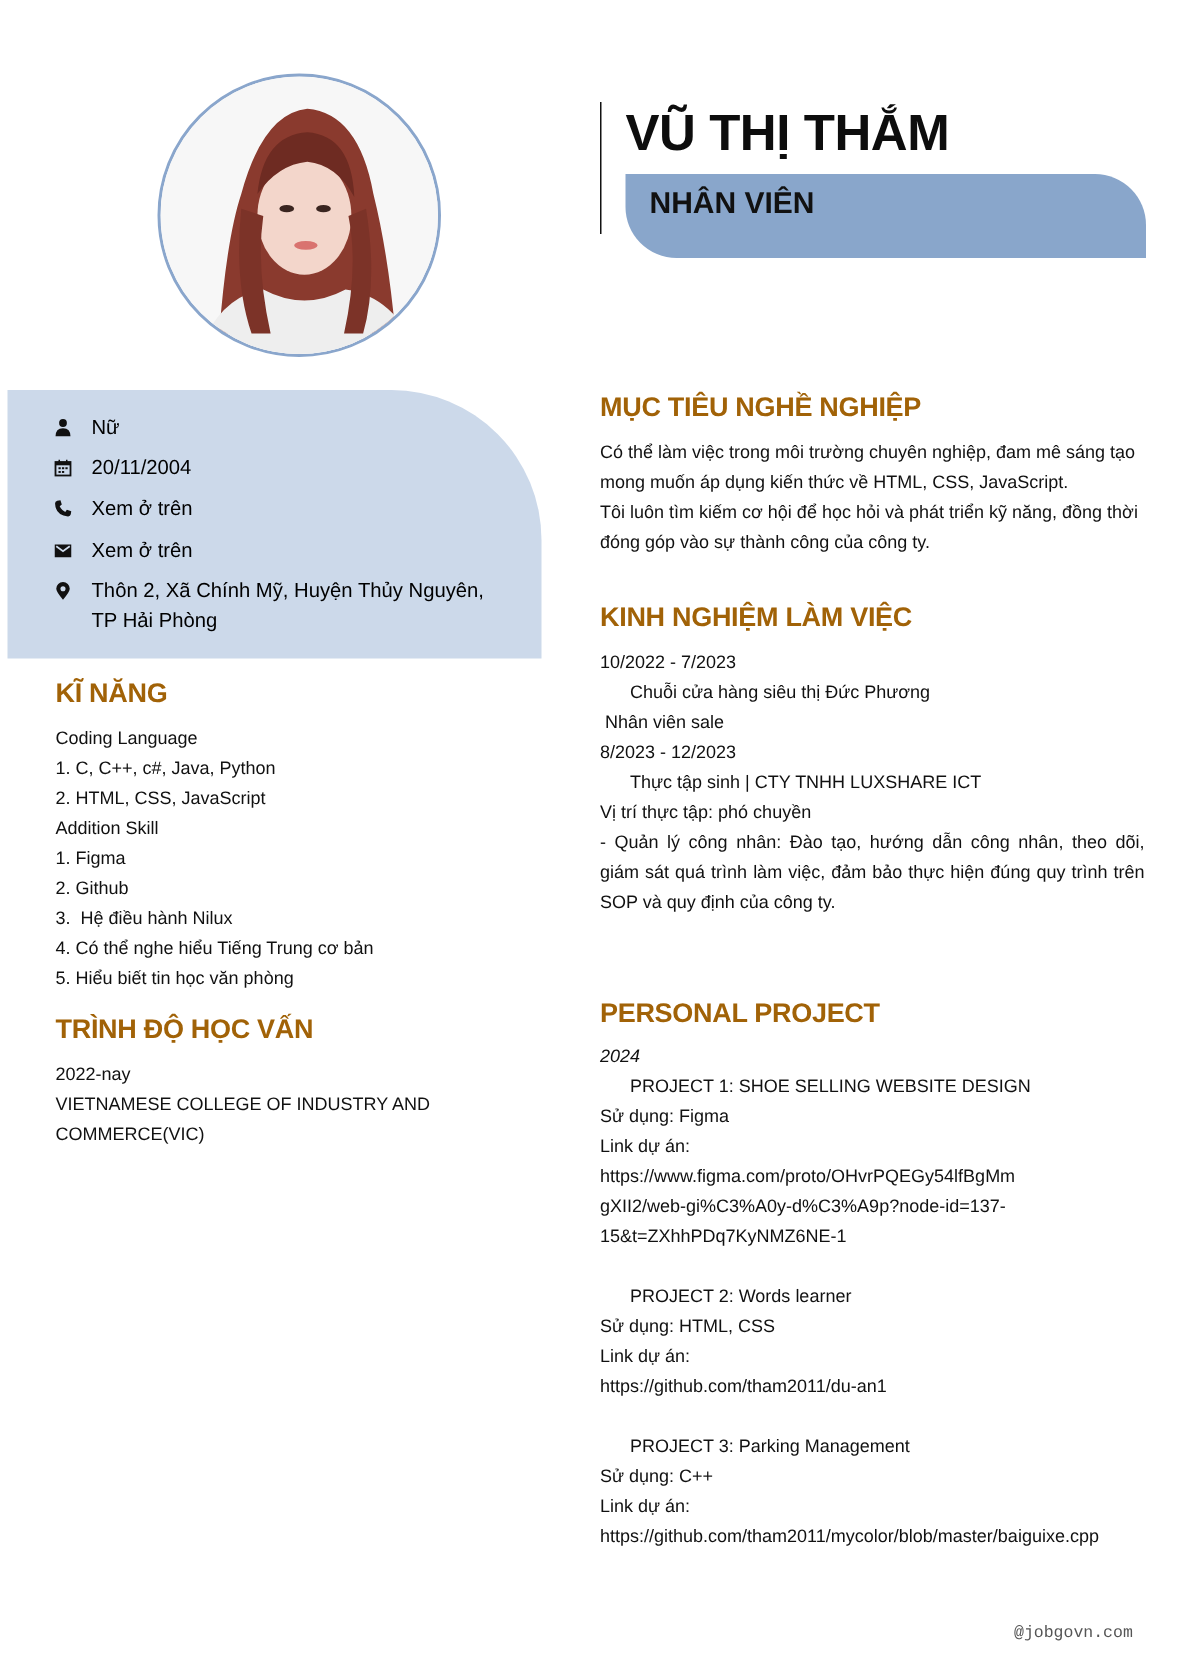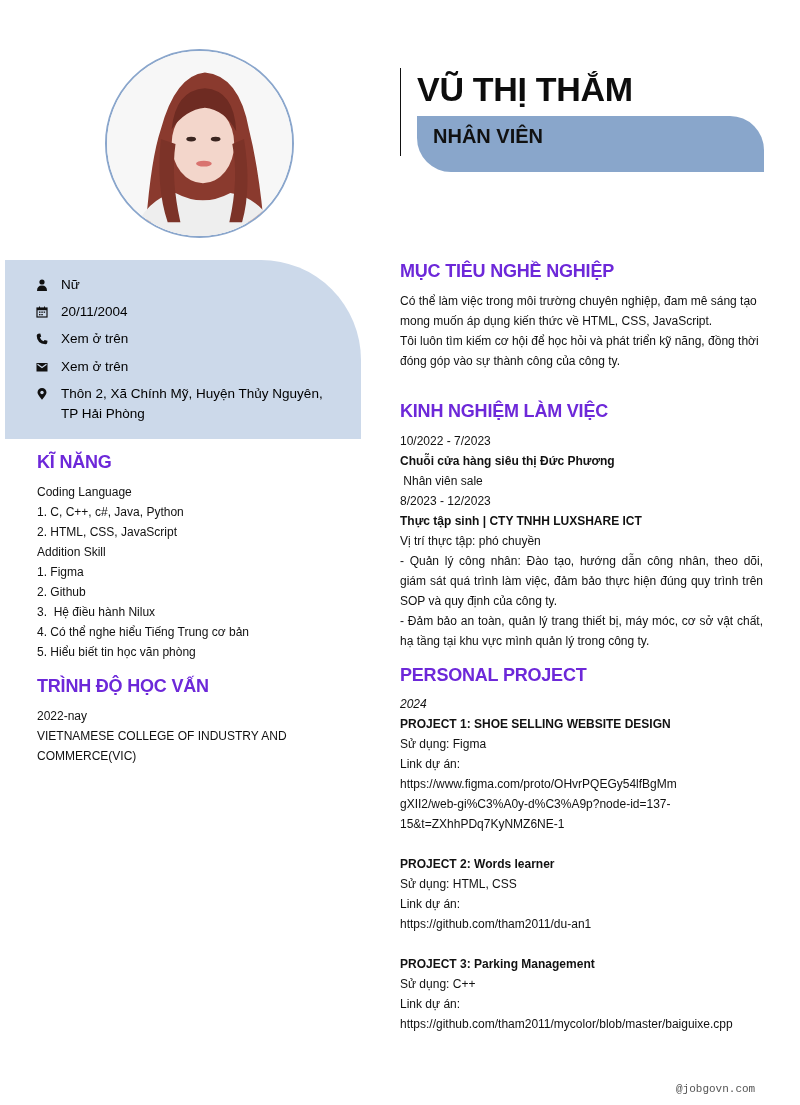--- a/index.html
+++ b/index.html
@@ -19,7 +19,7 @@
   .contact-item .ic { width: 14px; height: 20px; margin-right: 12px; display: flex; align-items: center; justify-content: center; }
   .contact-item .ic svg { width: 12px; height: 12px; }
 
-  .section-title { position: absolute; font-size: 18px; font-weight: bold; color: #6d28d9; letter-spacing: -0.2px; }
+  .section-title { position: absolute; font-size: 18px; font-weight: bold; color: #a16207; letter-spacing: -0.2px; }
   .lines { position: absolute; font-size: 12px; line-height: 20px; color: #111; }
   .lines div { white-space: pre; }
   .b { font-weight: bold; }

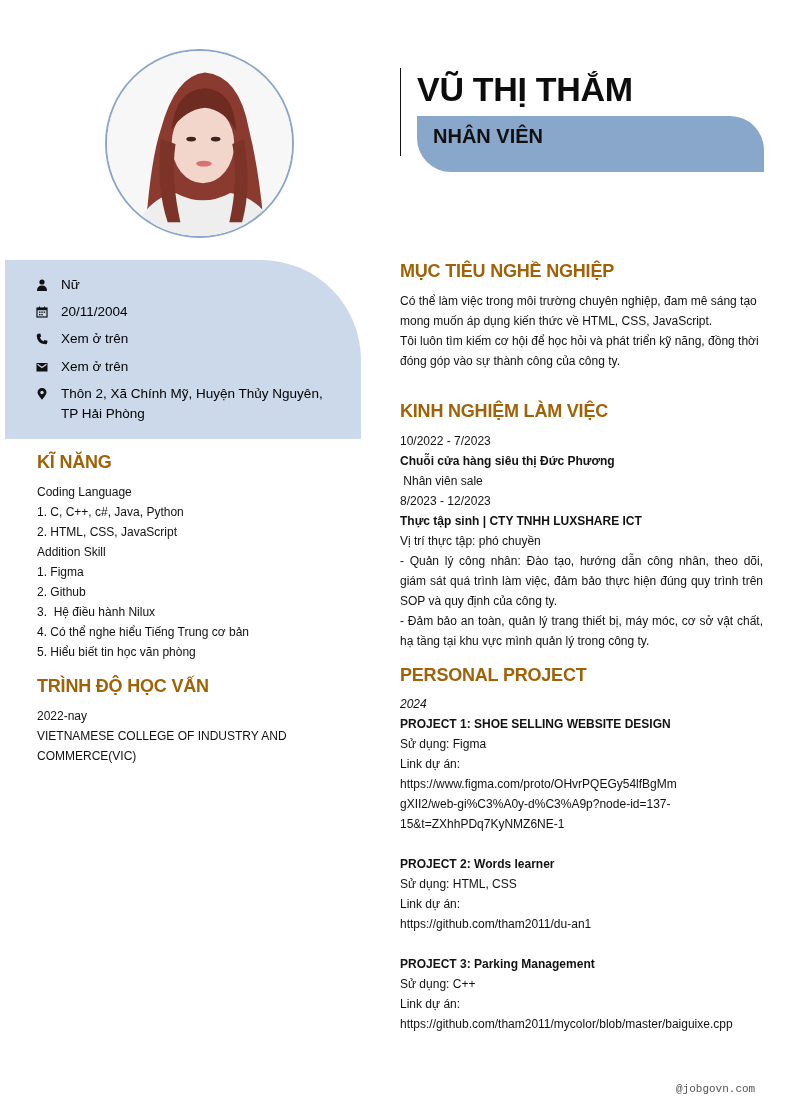--- a/index.html
+++ b/index.html
@@ -22,7 +22,7 @@
   .section-title { position: absolute; font-size: 18px; font-weight: bold; color: #a16207; letter-spacing: -0.2px; }
   .lines { position: absolute; font-size: 12px; line-height: 20px; color: #111; }
   .lines div { white-space: pre; }
-  .b { font-weight: bold; }
+  .b { font-weight: normal; margin-left: 20px; }
   .i { font-style: italic; }
   .justify { white-space: normal !important; text-align: justify; }
 

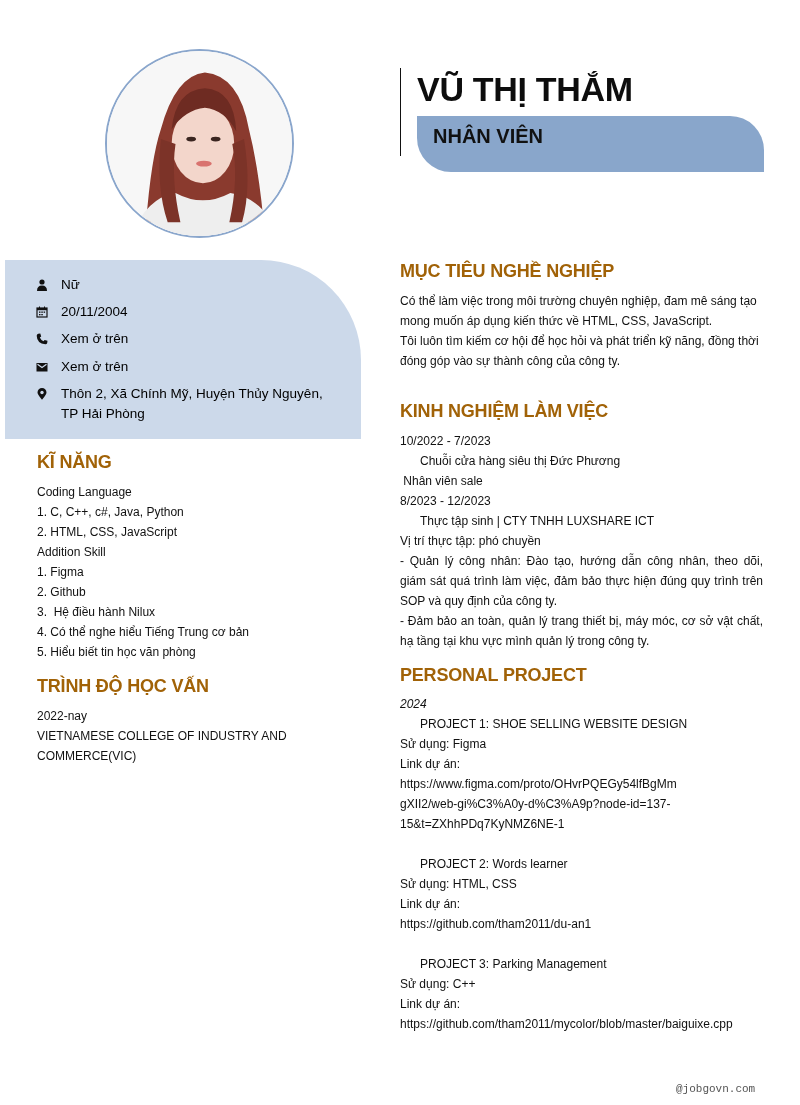--- a/index.html
+++ b/index.html
@@ -147,7 +147,6 @@
   <div class="b">Thực tập sinh | CTY TNHH LUXSHARE ICT</div>
   <div>Vị trí thực tập: phó chuyền</div>
   <div class="justify">- Quản lý công nhân: Đào tạo, hướng dẫn công nhân, theo dõi, giám sát quá trình làm việc, đảm bảo thực hiện đúng quy trình trên SOP và quy định của công ty.</div>
-  <div class="justify">- Đảm bảo an toàn, quản lý trang thiết bị, máy móc, cơ sở vật chất, hạ tầng tại khu vực mình quản lý trong công ty.</div>
 </div>
 
 <div class="section-title" style="left:400px; top:665px;">PERSONAL PROJECT</div>

